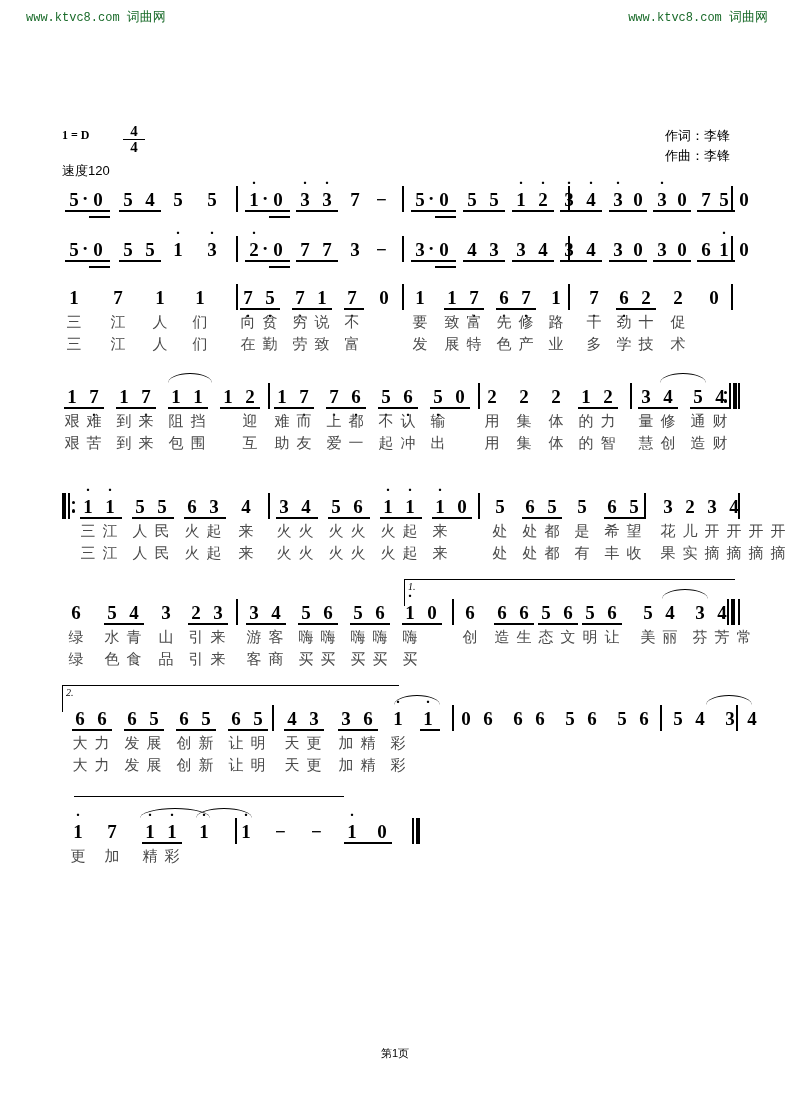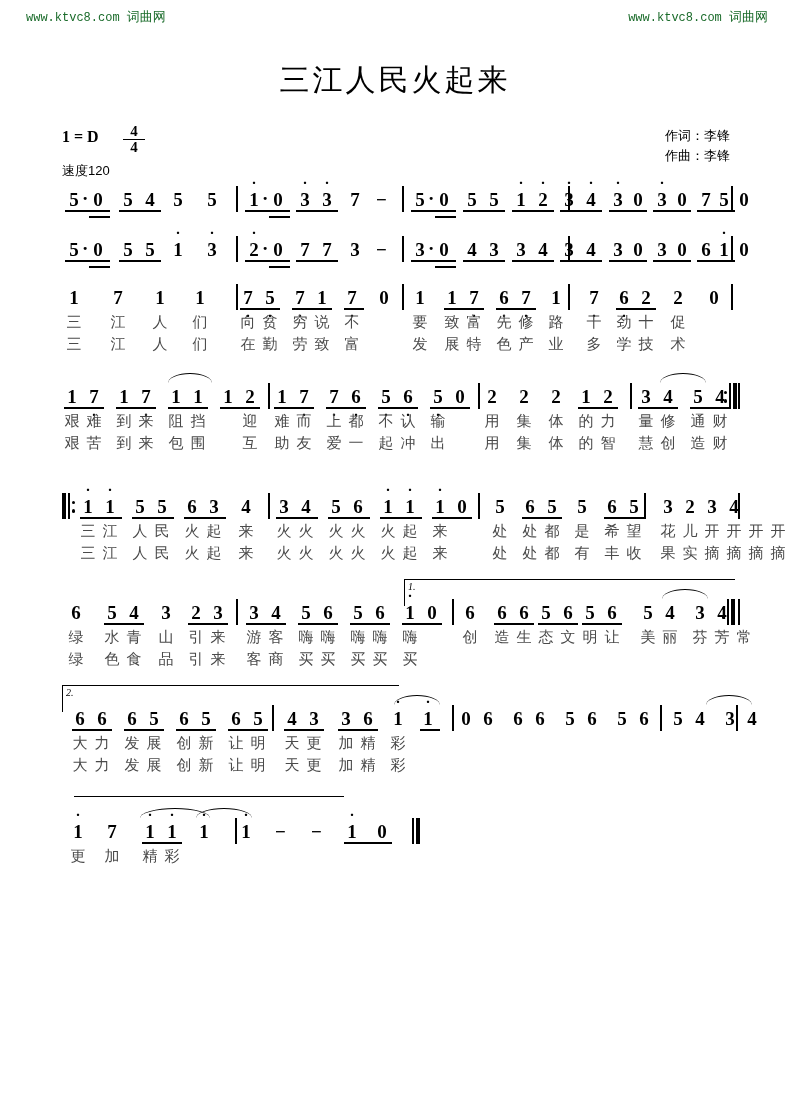--- a/index.html
+++ b/index.html
@@ -96,7 +96,6 @@
     <span class="cn">词曲网</span>
   </div>
 
-  <div class="title">三江人民火起来</div>
 
   <div class="keysig">1 = D</div>
   <div class="timesig">

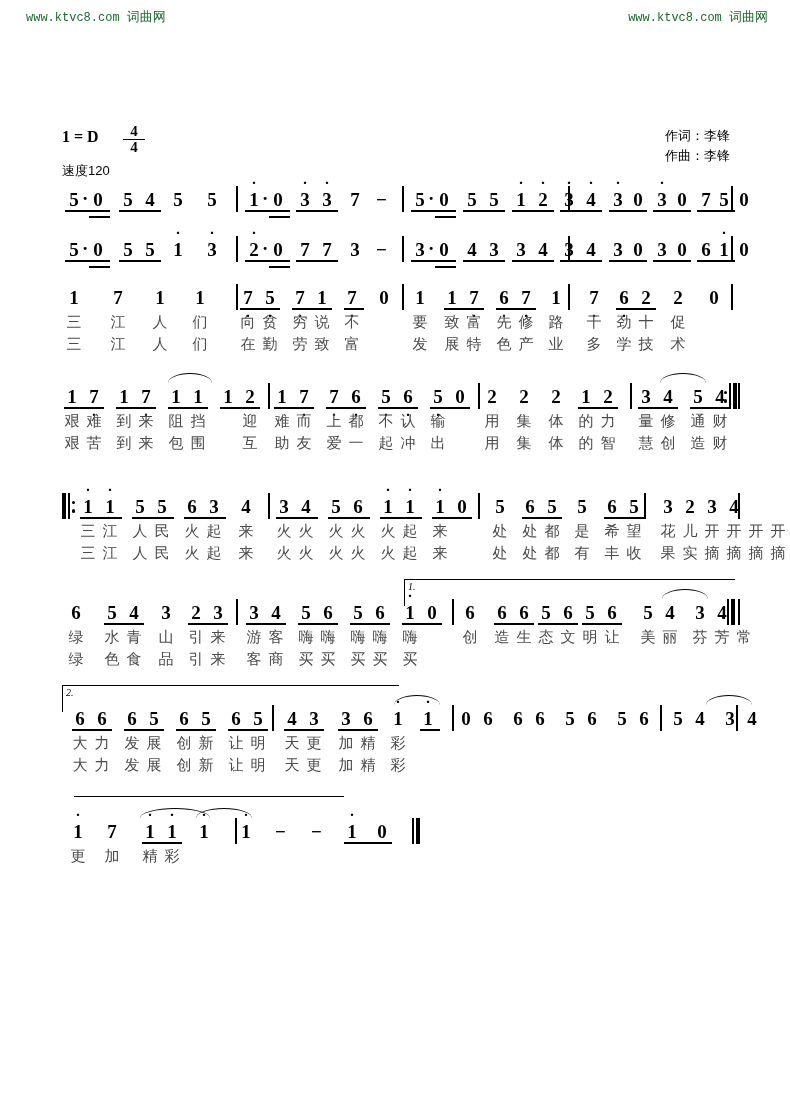--- a/index.html
+++ b/index.html
@@ -23,7 +23,7 @@
          font-family:"Liberation Sans","DejaVu Sans",sans-serif;font-weight:400;}
 
   
-  .keysig{position:absolute;left:62px;top:128px;font-size:16px;font-weight:bold;
+  .keysig{position:absolute;left:62px;top:128px;font-size:12px;font-weight:bold;
           font-family:"Liberation Serif","DejaVu Serif",serif;}
   .timesig{position:absolute;left:123px;top:124px;width:22px;text-align:center;
            font-size:15px;font-weight:bold;line-height:1.0;}

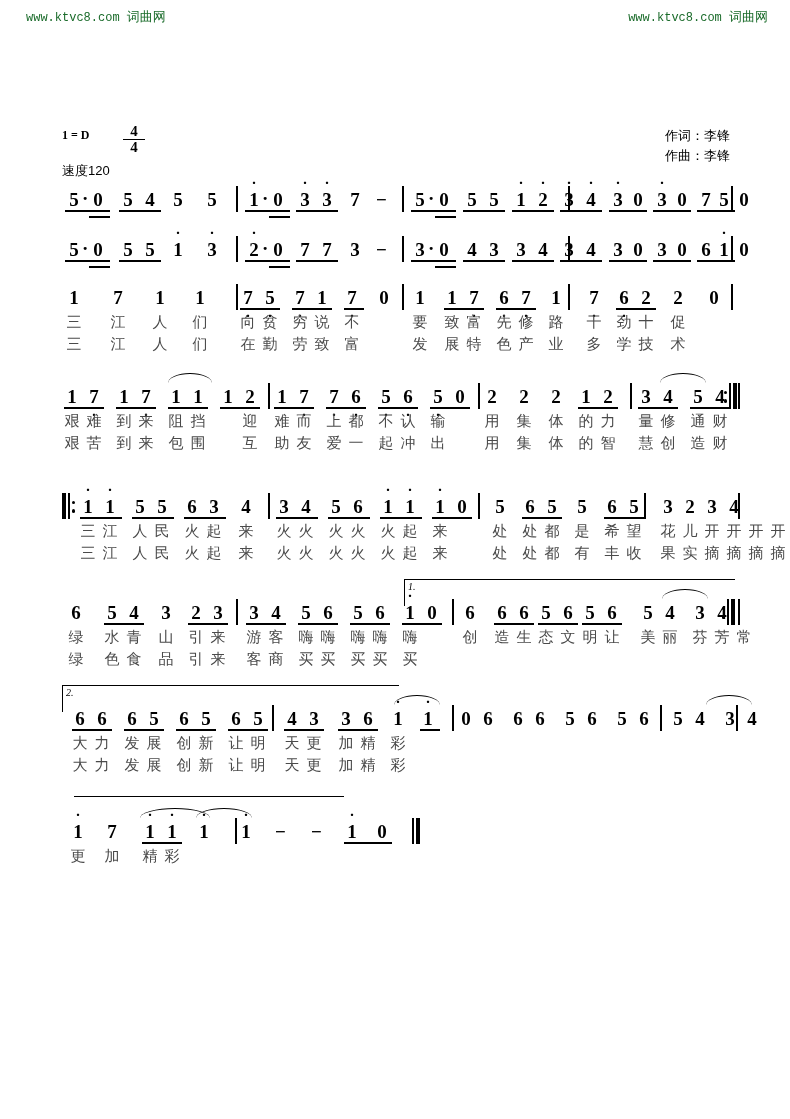--- a/index.html
+++ b/index.html
@@ -661,6 +661,7 @@
       </div>
     </div>
 
+  <div class="pageno">第1页</div>
 
 </div>
 

